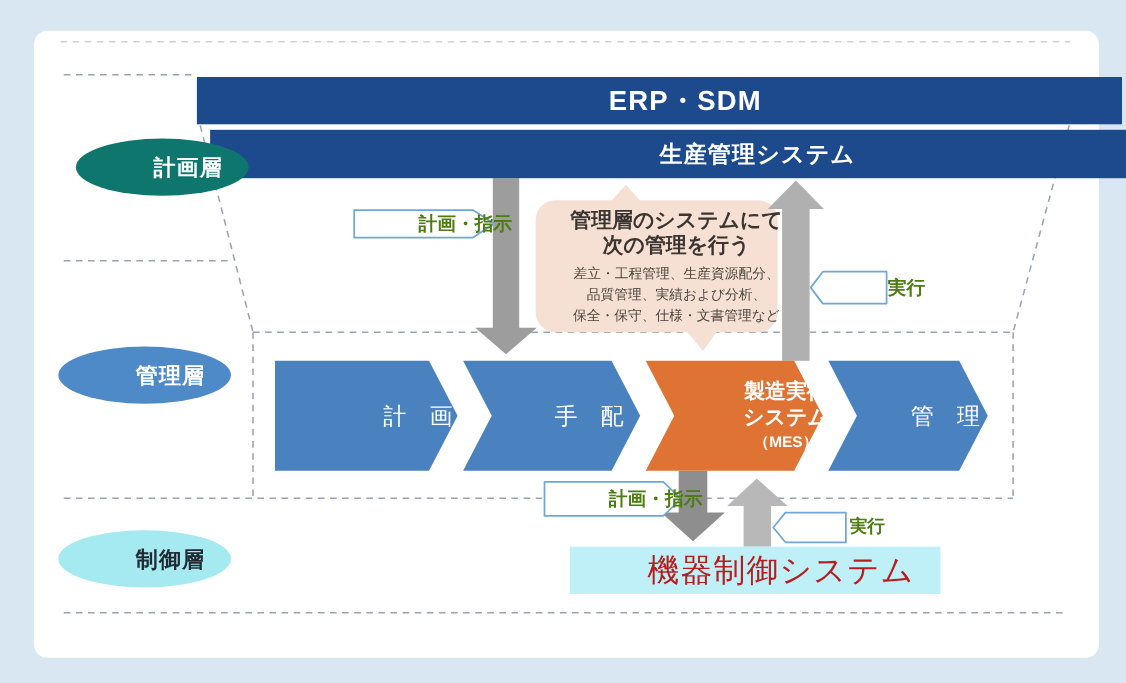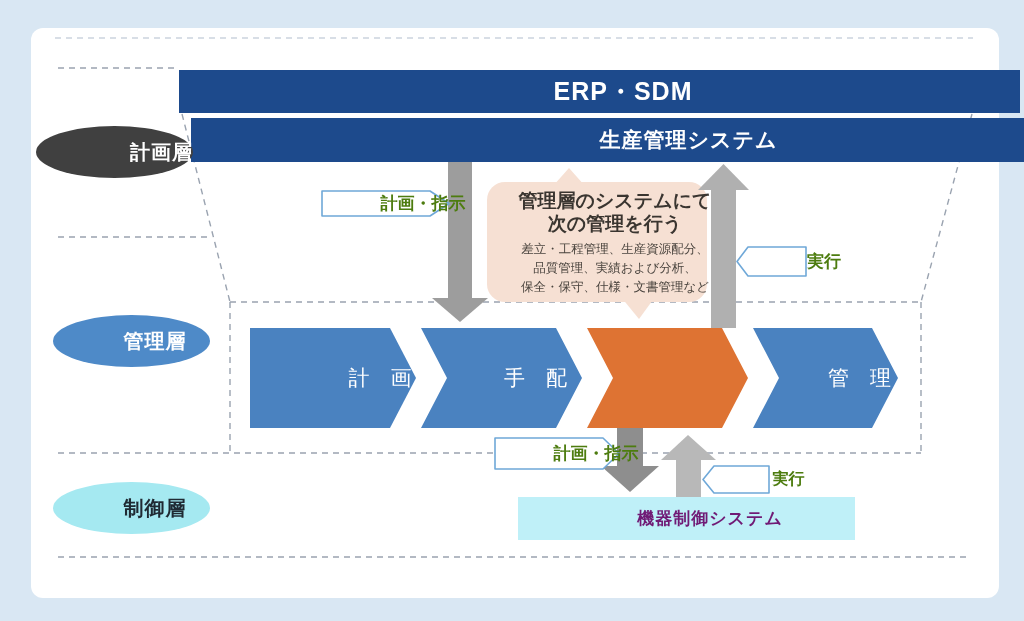--- a/index.html
+++ b/index.html
@@ -32,7 +32,7 @@
     width:110px;height:52px;border-radius:50%;
     font-weight:bold;font-size:20px;letter-spacing:1px;
   }
-  .oval-plan{left:36px;top:126px;background:#404040;color:#ffffff;justify-content:flex-end;}
+  .oval-plan{left:69px;top:126px;background:#0f766e;color:#ffffff;}
   .oval-mgmt{left:53px;top:315px;background:#4e8ac8;color:#ffffff;}
   .oval-ctrl{left:53px;top:482px;background:#a5e9f1;color:#1f2a33;}
   .step-label{

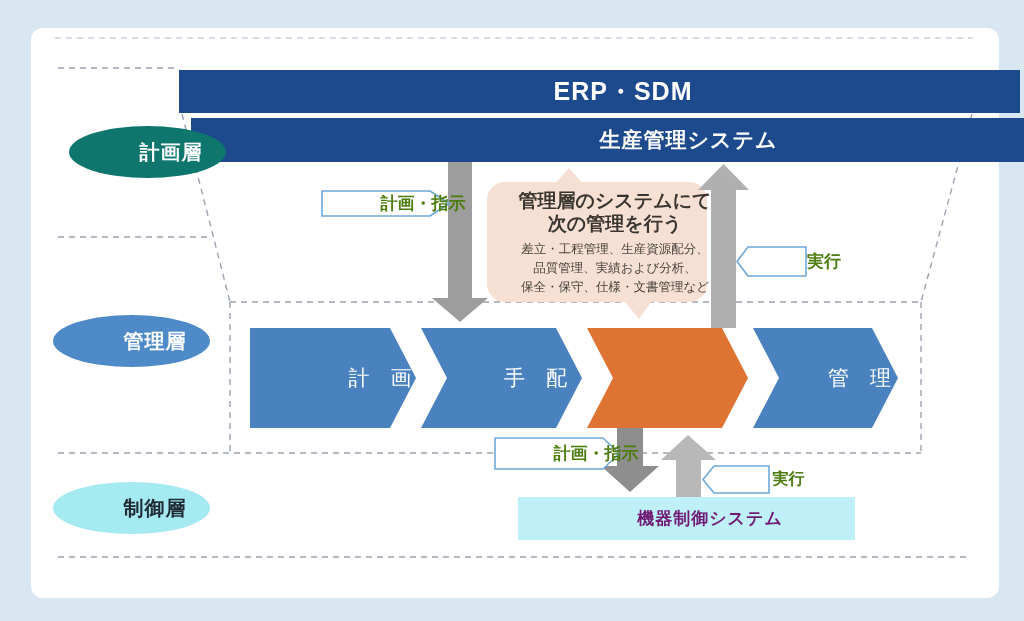--- a/index.html
+++ b/index.html
@@ -158,6 +158,11 @@
 
   <div class="abs step-label step1">計　画</div>
   <div class="abs step-label step2">手　配</div>
+  <div class="abs step-mes">
+    <div class="mes-line">製造実行</div>
+    <div class="mes-line">システム</div>
+    <div class="mes-sub">（MES）</div>
+  </div>
   <div class="abs step-label step4">管　理</div>
 
   <div class="abs control-box">

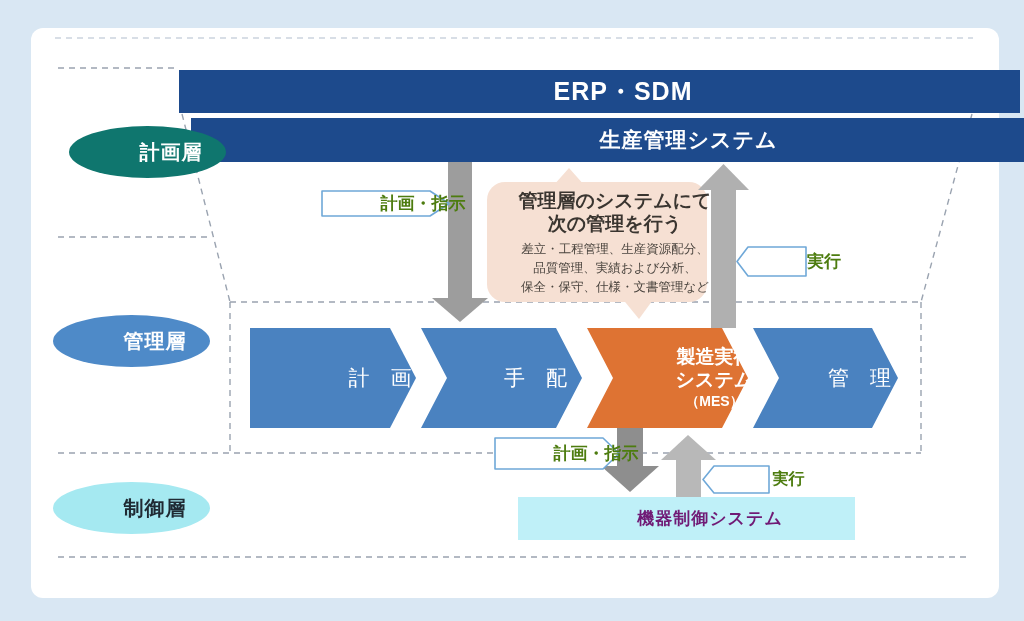--- a/index.html
+++ b/index.html
@@ -62,7 +62,7 @@
   .bubble-body{font-size:12.5px;line-height:19px;color:#4a443e;margin-top:5px;}
   .control-box{
     left:518px;top:497px;width:290px;height:43px;
-    background:#bff0f8;color:#701a75;font-weight:bold;font-size:17px;letter-spacing:1px;
+    background:#bff0f8;color:#b91c1c;font-weight:normal;font-size:29px;letter-spacing:1px;
   }
 </style>
 </head>

